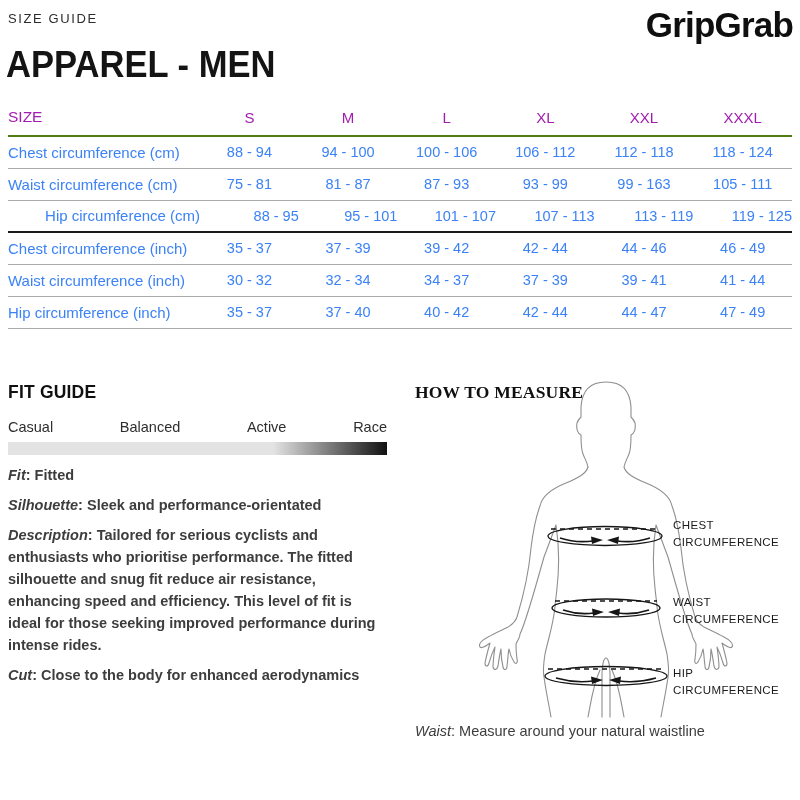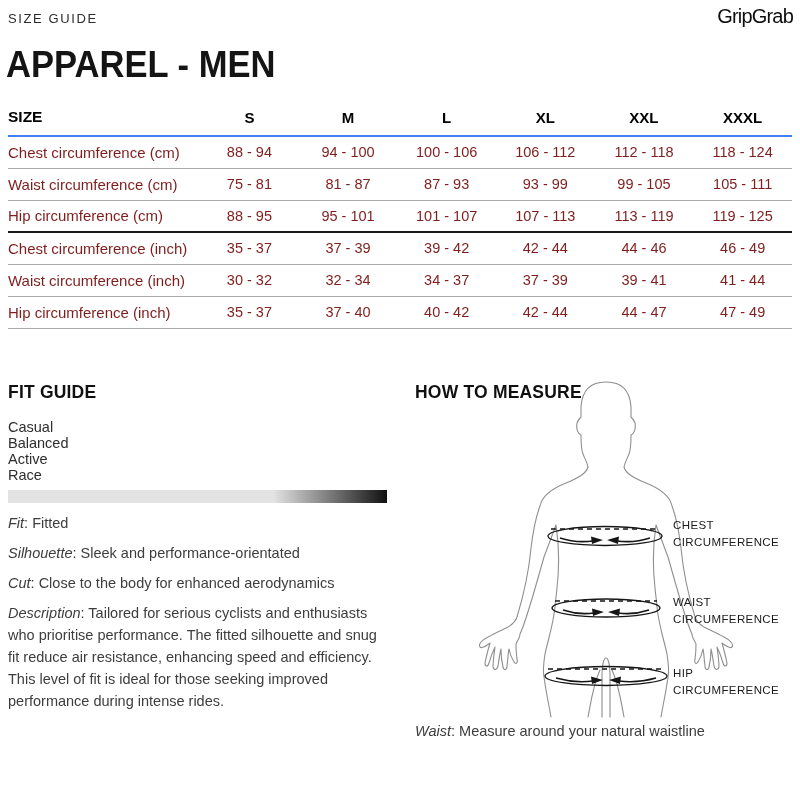--- a/index.html
+++ b/index.html
@@ -13,7 +13,7 @@
   
   .eyebrow { position:absolute; left:8px; top:11px; font-size:13px; letter-spacing:1.6px;
              font-weight:500; color:#2c2c2c; }
-  .brand   { position:absolute; right:7px; top:5px; font-size:20px; font-weight:400;
+  .brand   { position:absolute; right:7px; top:5px; font-size:35px; font-weight:700;
              letter-spacing:-0.8px; color:#0f0f0f; }
   .page-title { position:absolute; left:6px; top:44px; font-size:36px; font-weight:900;
              letter-spacing:0; color:#141414; transform:scaleX(.96); transform-origin:left; }

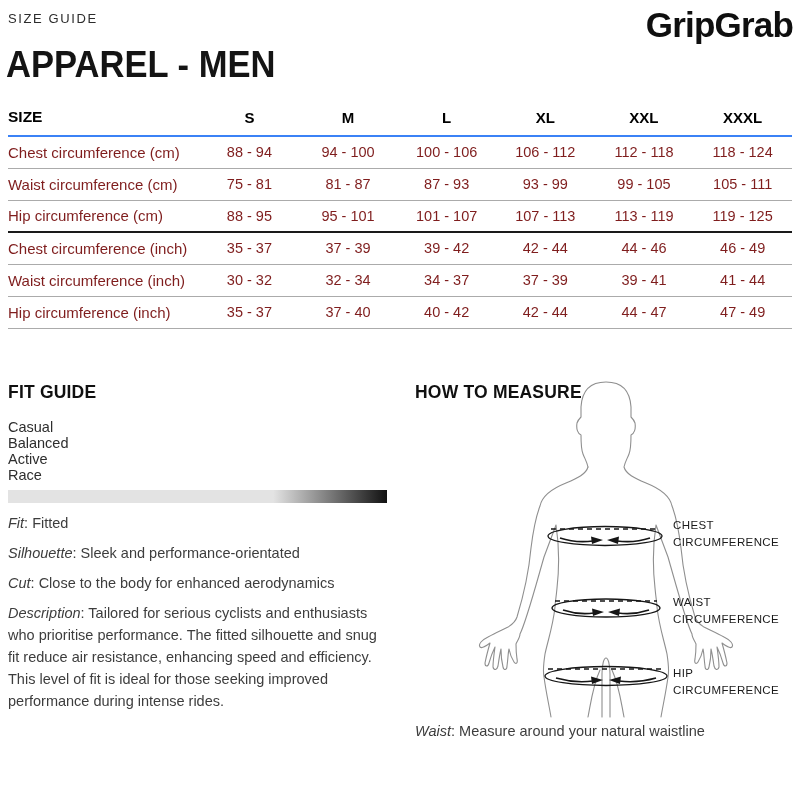--- a/index.html
+++ b/index.html
@@ -22,8 +22,8 @@
   .size-table-wrap { position:absolute; left:8px; top:102px; width:784px; }
   table { width:100%; border-collapse:collapse; table-layout:fixed; }
   col.c-label { width:24.5%; }
-  th { font-size:15px; font-weight:700; color:#000000; text-align:center; vertical-align:bottom;
-       padding:6px 0 9px 0; border-bottom:2px solid #3b82f6; }
+  th { font-size:15px; font-weight:400; color:#a21caf; text-align:center; vertical-align:bottom;
+       padding:6px 0 9px 0; border-bottom:2px solid #4d7c0f; }
   th.lbl { text-align:left; font-size:15.5px; }
   td { font-size:14.5px; color:#7f1d1d; text-align:center; padding:0;
        height:32px; vertical-align:middle; border-bottom:1px solid #ababab; }

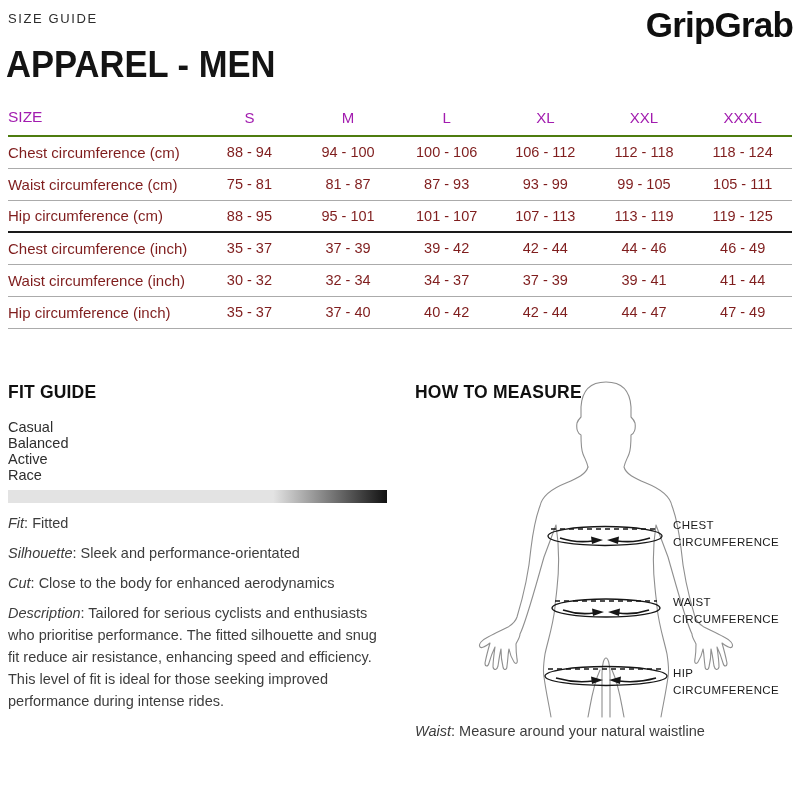--- a/index.html
+++ b/index.html
@@ -25,7 +25,7 @@
   th { font-size:15px; font-weight:400; color:#a21caf; text-align:center; vertical-align:bottom;
        padding:6px 0 9px 0; border-bottom:2px solid #4d7c0f; }
   th.lbl { text-align:left; font-size:15.5px; }
-  td { font-size:14.5px; color:#7f1d1d; text-align:center; padding:0;
+  td { font-size:14.5px; color:#3b82f6; text-align:center; padding:0;
        height:32px; vertical-align:middle; border-bottom:1px solid #ababab; }
   td.lbl { text-align:left; font-size:15px; }
   tr.sep td { border-bottom:2px solid #1a1a1a; }

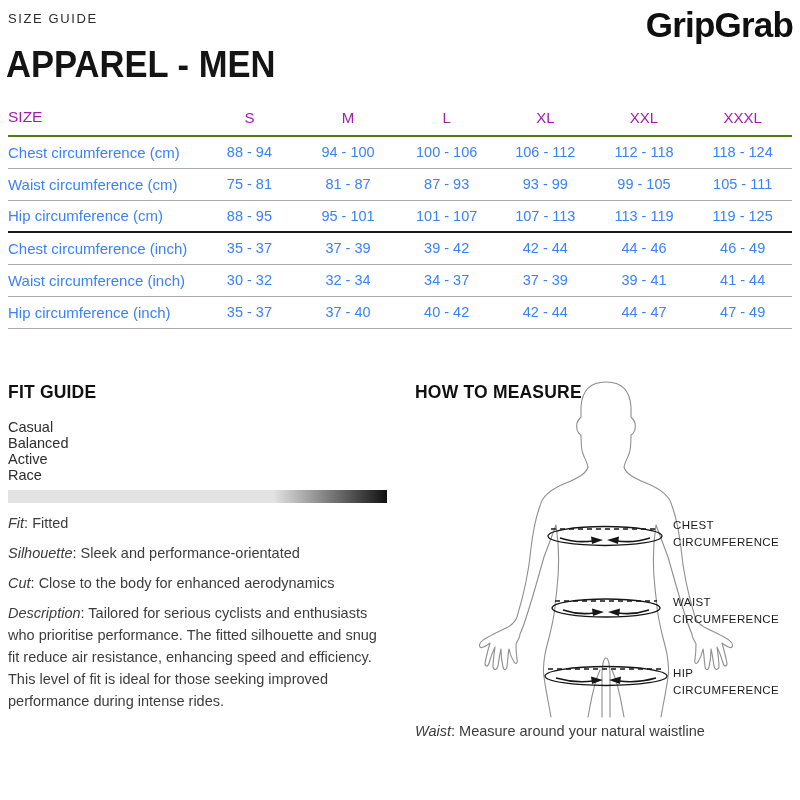--- a/index.html
+++ b/index.html
@@ -104,7 +104,7 @@
           <td>81 - 87</td>
           <td>87 - 93</td>
           <td>93 - 99</td>
-          <td>99 - 105</td>
+          <td>99 - 163</td>
           <td>105 - 111</td>
         </tr>
         <tr class="sep">

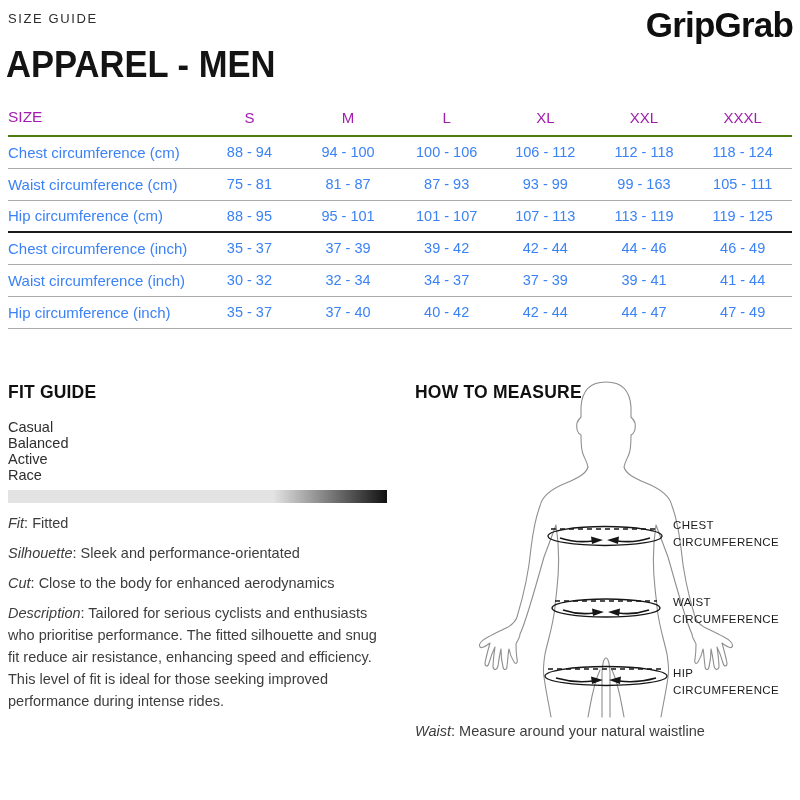--- a/index.html
+++ b/index.html
@@ -28,7 +28,7 @@
   td { font-size:14.5px; color:#3b82f6; text-align:center; padding:0;
        height:32px; vertical-align:middle; border-bottom:1px solid #ababab; }
   td.lbl { text-align:left; font-size:15px; }
-  tr.sep td { border-bottom:2px solid #1a1a1a; }
+  tr.sep td { border-bottom:2px solid #1a1a1a;text-align:right; }
 
   
   .h2 { font-size:17.5px; font-weight:800; color:#101010; letter-spacing:.2px;margin-top:32px; }

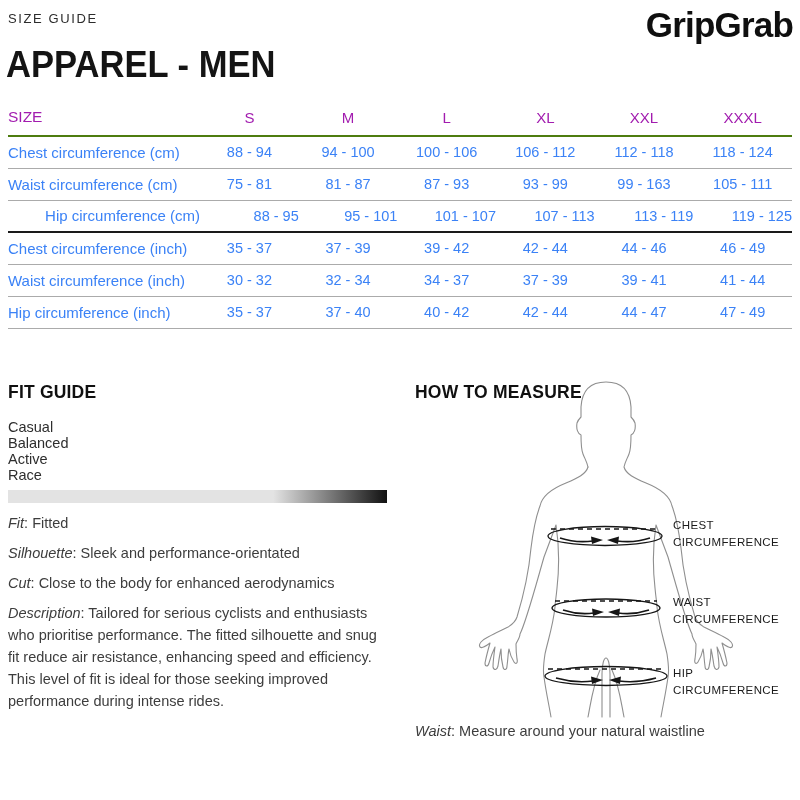--- a/index.html
+++ b/index.html
@@ -45,7 +45,7 @@
   .term::after { content:":"; font-style:normal; }
 
   
-  .how-to { position:absolute; left:415px; top:350px; width:377px; }
+  .how-to { position:absolute; left:415px; top:350px; width:377px;font-family:Liberation Serif, serif; }
   .diagram { position:absolute; left:420px; top:372px; width:372px; height:346px; }
   .measure-text { position:absolute; left:415px; top:712px; width:375px; }
 

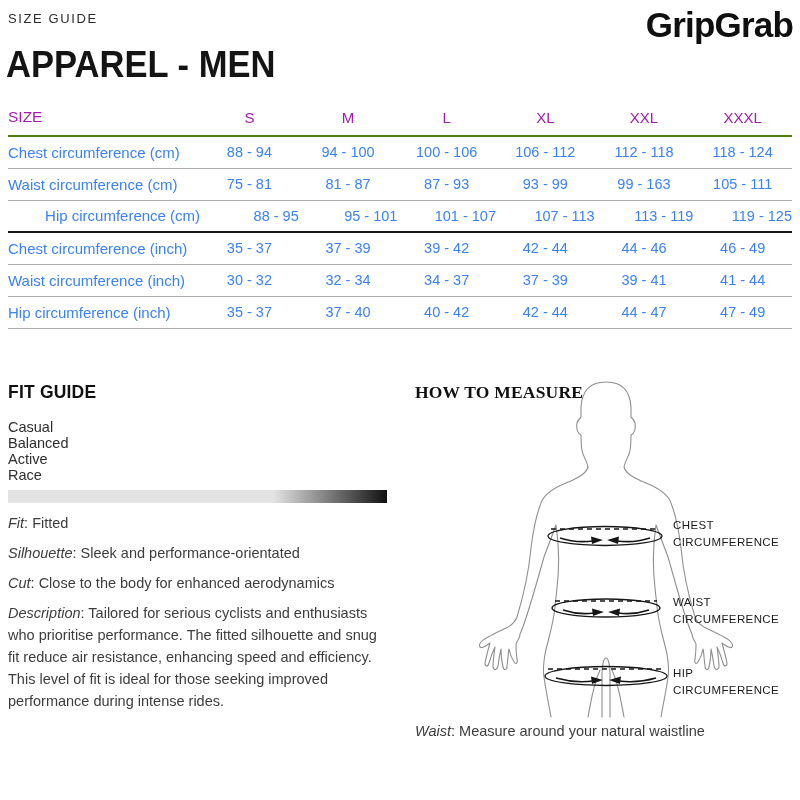--- a/index.html
+++ b/index.html
@@ -36,7 +36,7 @@
   
   .fit-guide { position:absolute; left:8px; top:350px; width:379px; }
   .fit-scale-labels { display:flex; justify-content:space-between; margin-top:16px;
-       font-size:14.5px; color:#2e2e2e;flex-direction:column; }
+       font-size:14.5px; color:#2e2e2e; }
   .fit-scale-bar { margin-top:7px; height:13px; width:100%;
        background:linear-gradient(to right,#e3e3e3 0%,#e3e3e3 70%,#111 100%); }
   .fit-text { margin-top:9px; }

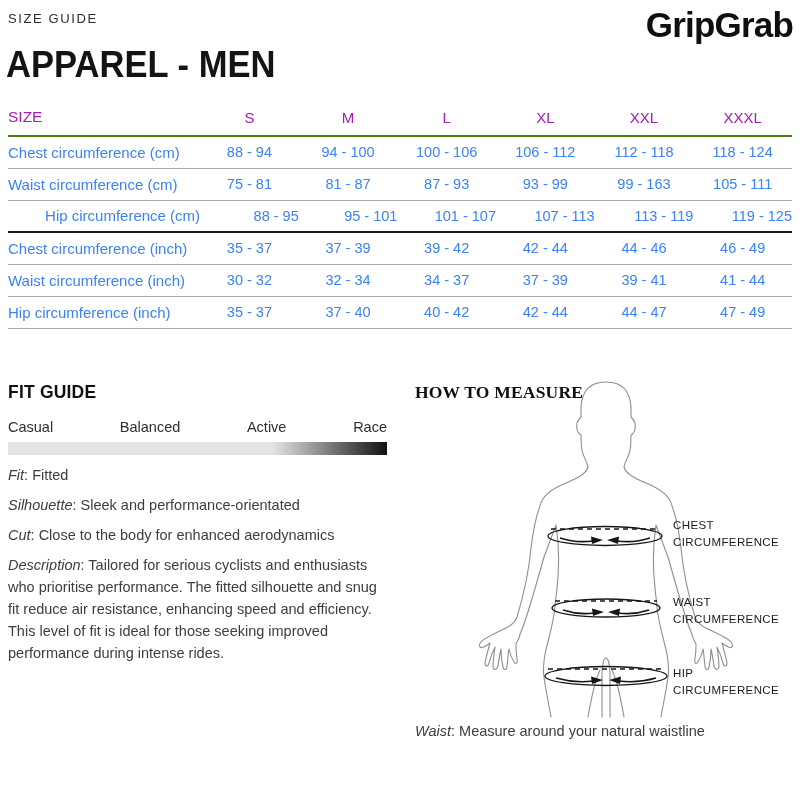--- a/index.html
+++ b/index.html
@@ -39,7 +39,7 @@
        font-size:14.5px; color:#2e2e2e; }
   .fit-scale-bar { margin-top:7px; height:13px; width:100%;
        background:linear-gradient(to right,#e3e3e3 0%,#e3e3e3 70%,#111 100%); }
-  .fit-text { margin-top:9px; }
+  .fit-text { margin-top:9px;font-weight:bold; }
   .fit-text p, .measure-text p { font-size:14.5px; line-height:22px; margin-top:8px; color:#3d3d3d; }
   .term { font-style:italic; }
   .term::after { content:":"; font-style:normal; }

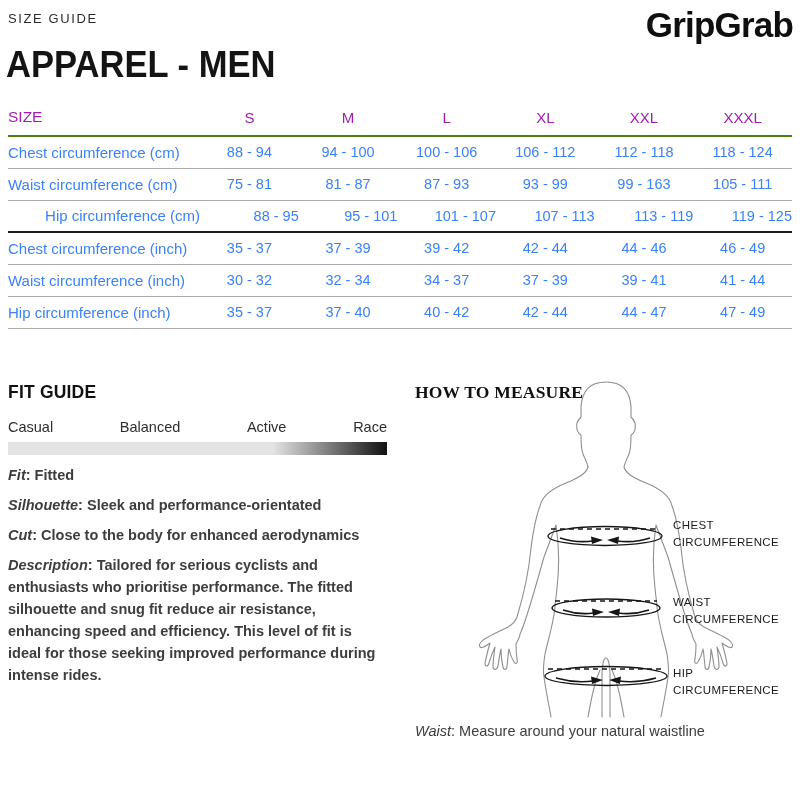--- a/index.html
+++ b/index.html
@@ -159,8 +159,8 @@
     <div class="fit-text">
       <p><span class="term">Fit</span> <span>Fitted</span></p>
       <p><span class="term">Silhouette</span> <span>Sleek and performance-orientated</span></p>
+      <p><span class="term">Description</span> <span>Tailored for serious cyclists and enthusiasts who prioritise performance. The fitted silhouette and snug fit reduce air resistance, enhancing speed and efficiency. This level of fit is ideal for those seeking improved performance during intense rides.</span></p>
       <p><span class="term">Cut</span> <span>Close to the body for enhanced aerodynamics</span></p>
-      <p><span class="term">Description</span> <span>Tailored for serious cyclists and enthusiasts who prioritise performance. The fitted silhouette and snug fit reduce air resistance, enhancing speed and efficiency. This level of fit is ideal for those seeking improved performance during intense rides.</span></p>
     </div>
   </div>
 

